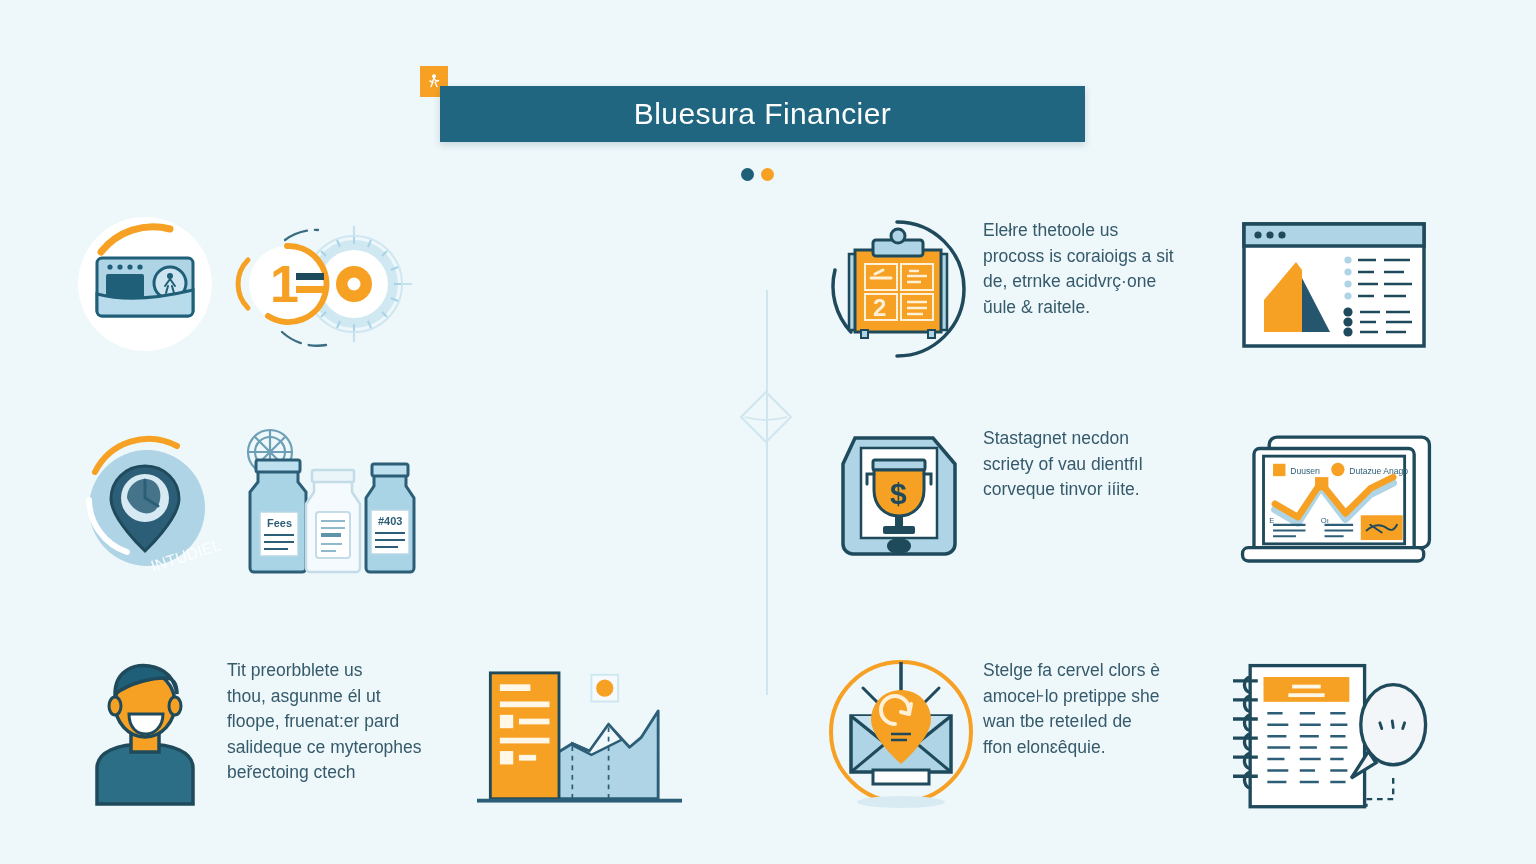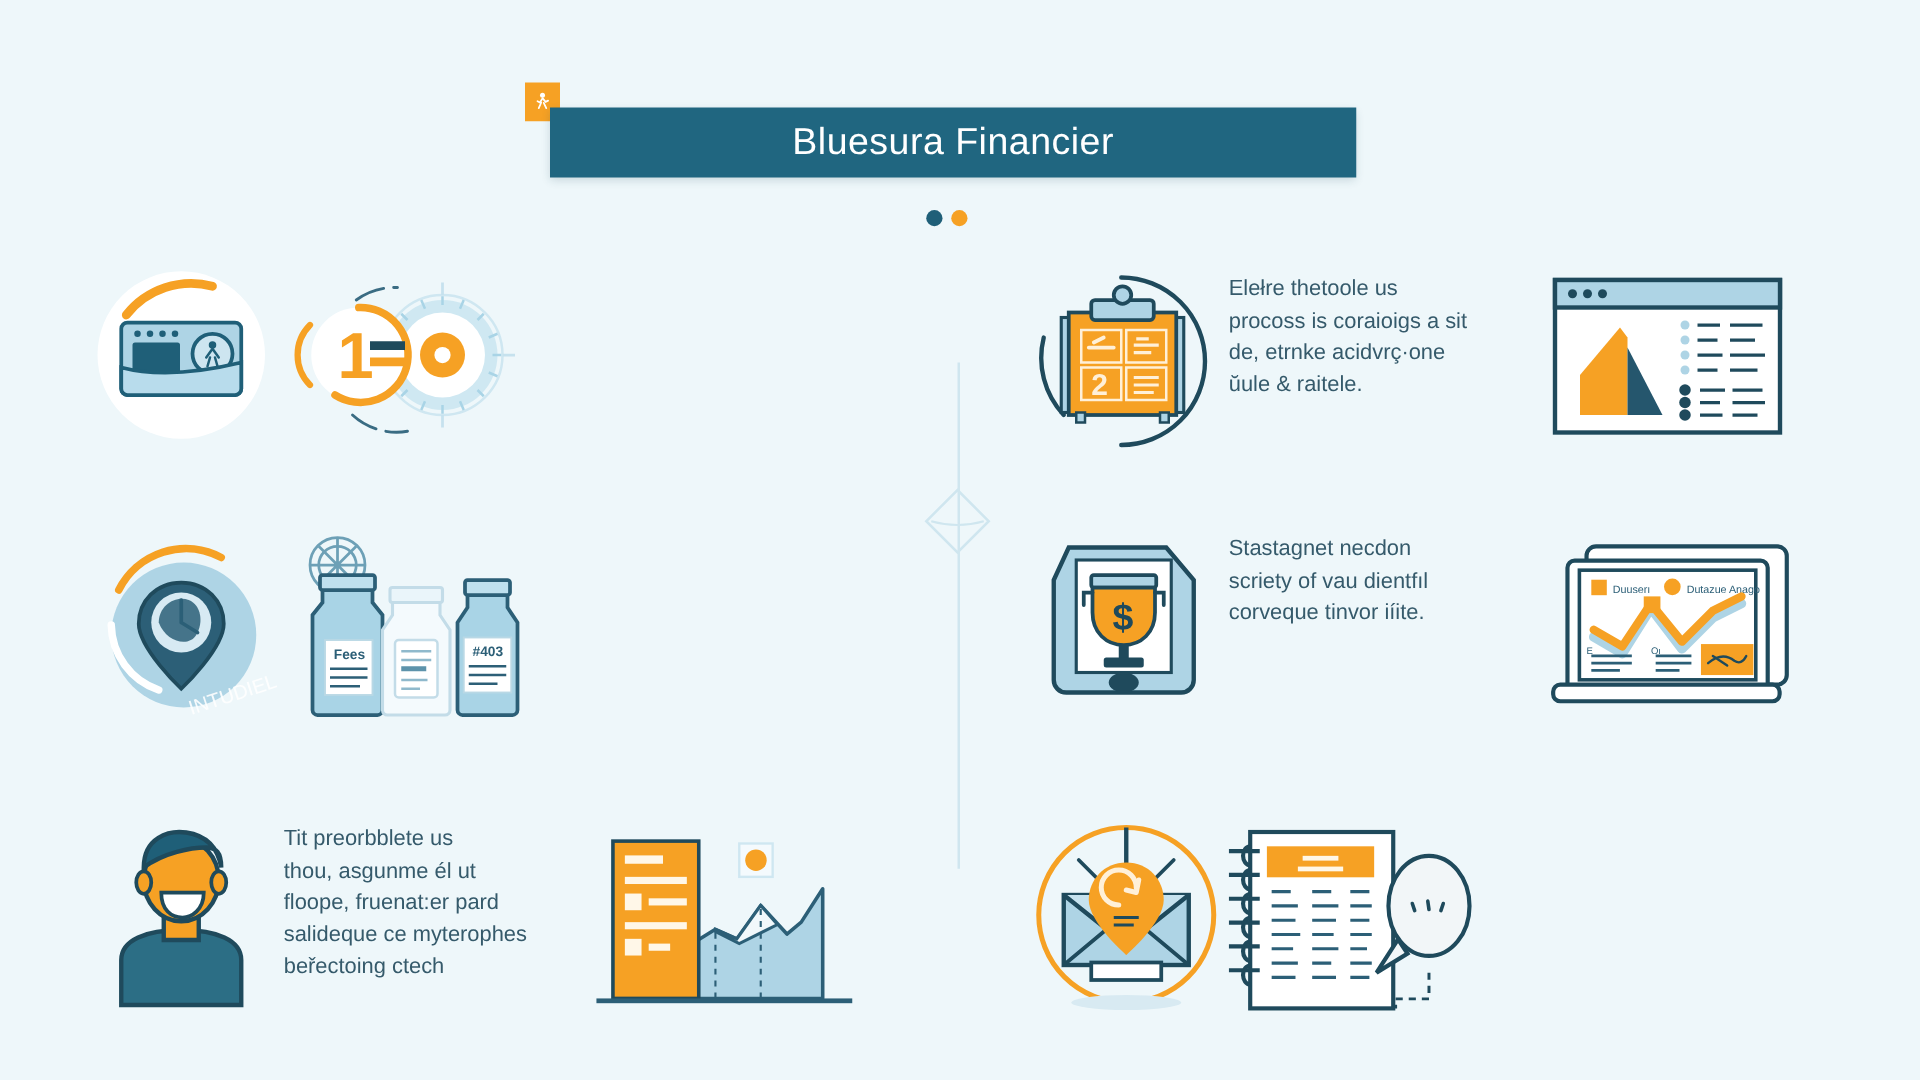--- a/index.html
+++ b/index.html
@@ -429,6 +429,12 @@
         </g>
       </svg>
     </div>
+    <div class="txt">
+      <p class="body-text">Stelɡe fa cervel clors è
+amoce⊦lo pretippe she
+wan tbe reteıled de
+ffon elonɛêquie.</p>
+    </div>
     <div class="ic-b">
       <svg width="215" height="175" viewBox="0 0 215 175">
         <rect x="18" y="10" width="120" height="148" fill="#ffffff" stroke="#1f4a5c" stroke-width="3.5"></rect>

